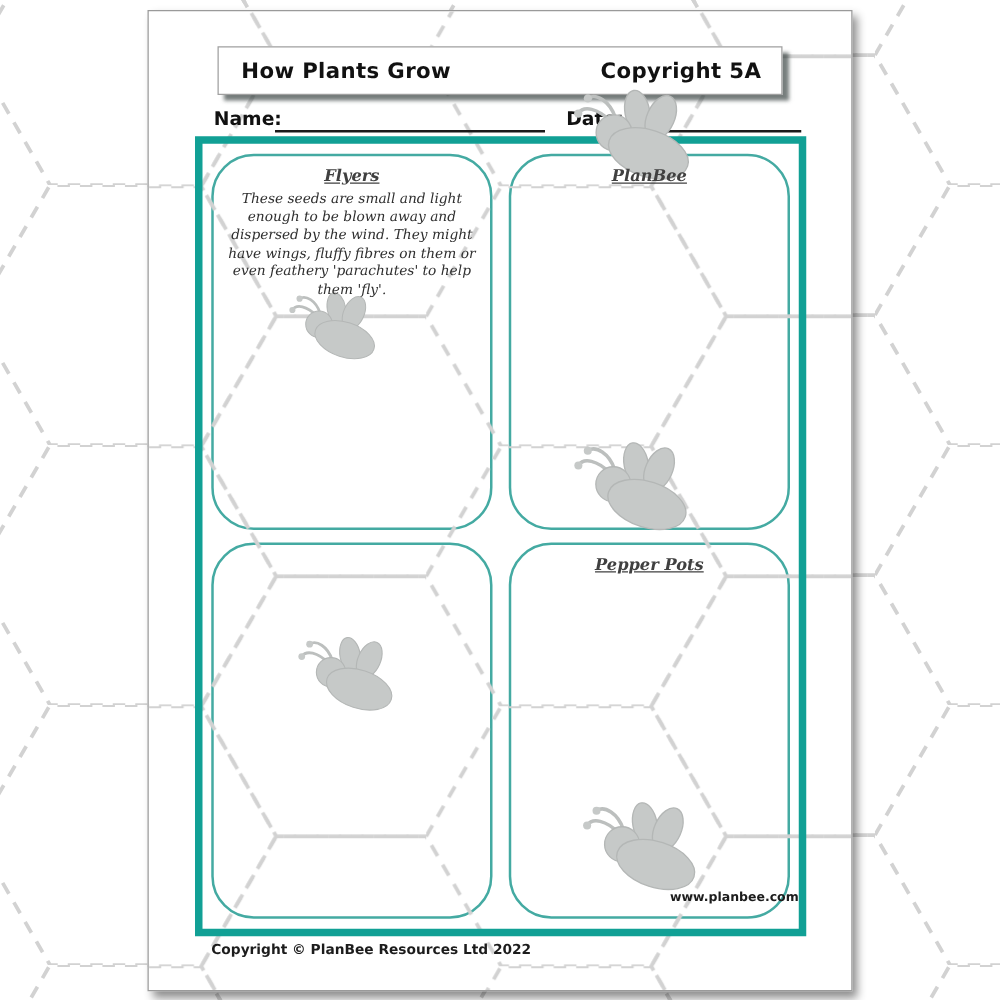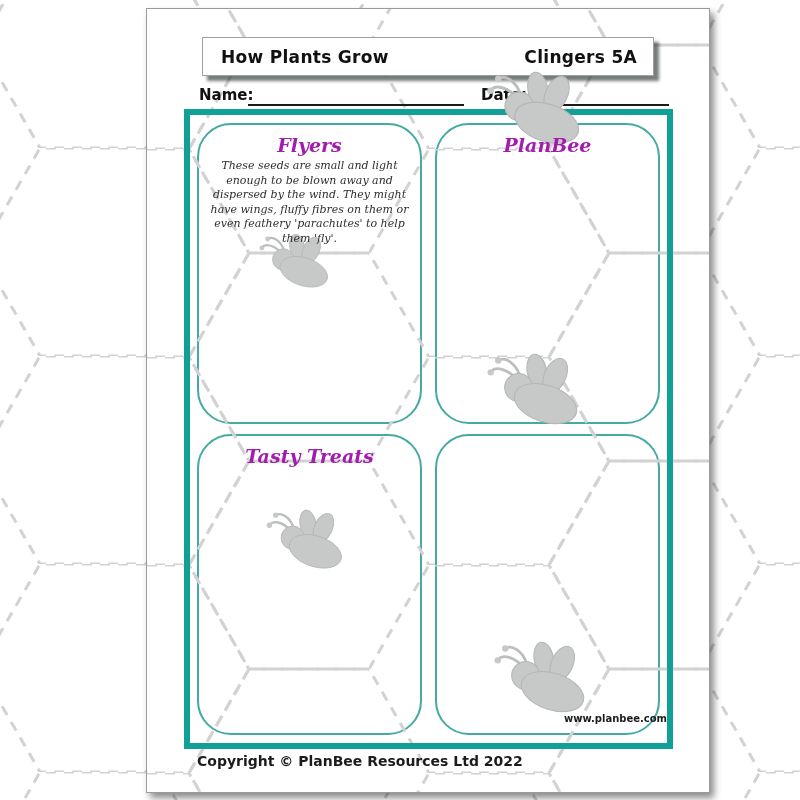--- a/index.html
+++ b/index.html
@@ -15,7 +15,6 @@
     background:#ffffff; border:1px solid #9a9a9a; box-sizing:border-box;
     box-shadow:4px 5px 7px rgba(0,0,0,0.45);
     z-index:1;
-    margin-left:28px;
   }
   .hex-inner { position:absolute; left:0; top:0; z-index:1; }
 

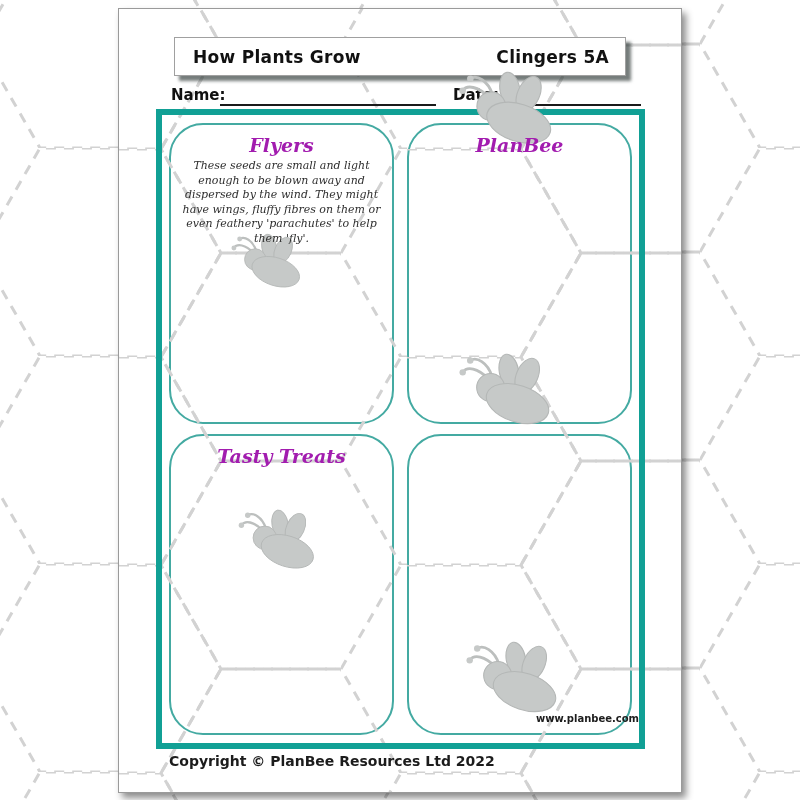--- a/index.html
+++ b/index.html
@@ -128,7 +128,7 @@
 
   <div class="header-box">
     <span class="header-title">How Plants Grow</span>
-    <span class="header-worksheet">Clingers 5A</span>
+    <span class="header-worksheet">Copyright 5A</span>
   </div>
 
   <span class="field-label name-label">Name:</span>

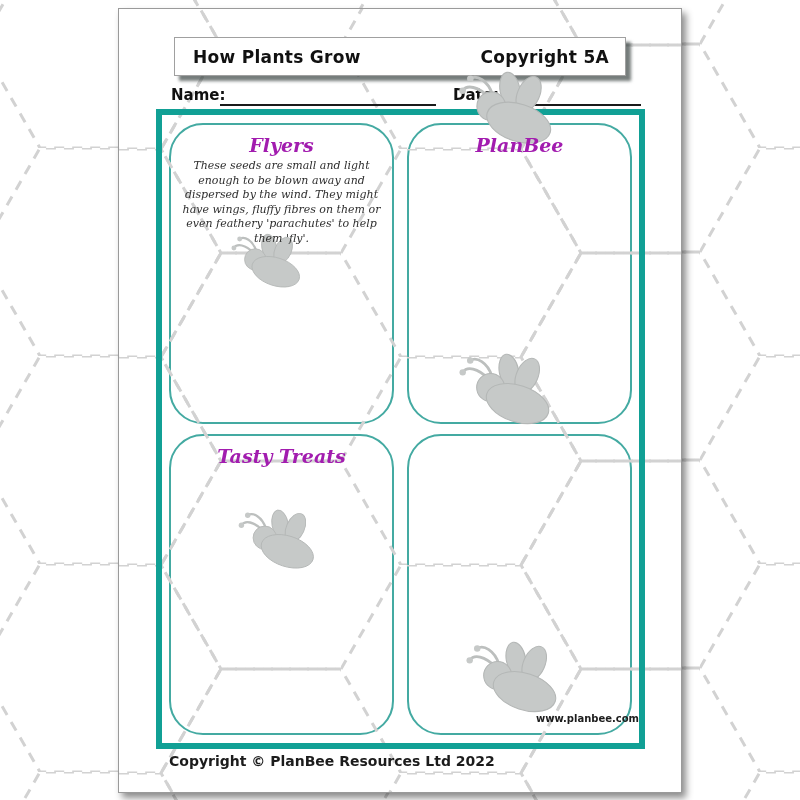--- a/index.html
+++ b/index.html
@@ -57,8 +57,8 @@
   .card-title {
     position:relative; z-index:5; display:block;
     margin-top:9px; font-family:"DejaVu Serif", serif;
-    font-weight:bold; font-style:italic; font-size:19px;
-    color:#a21caf;
+    font-weight:bold; font-style:italic; font-size:13px;
+    text-decoration:underline; color:#404040;
   }
   .card-text {
     position:relative; z-index:5; display:block;

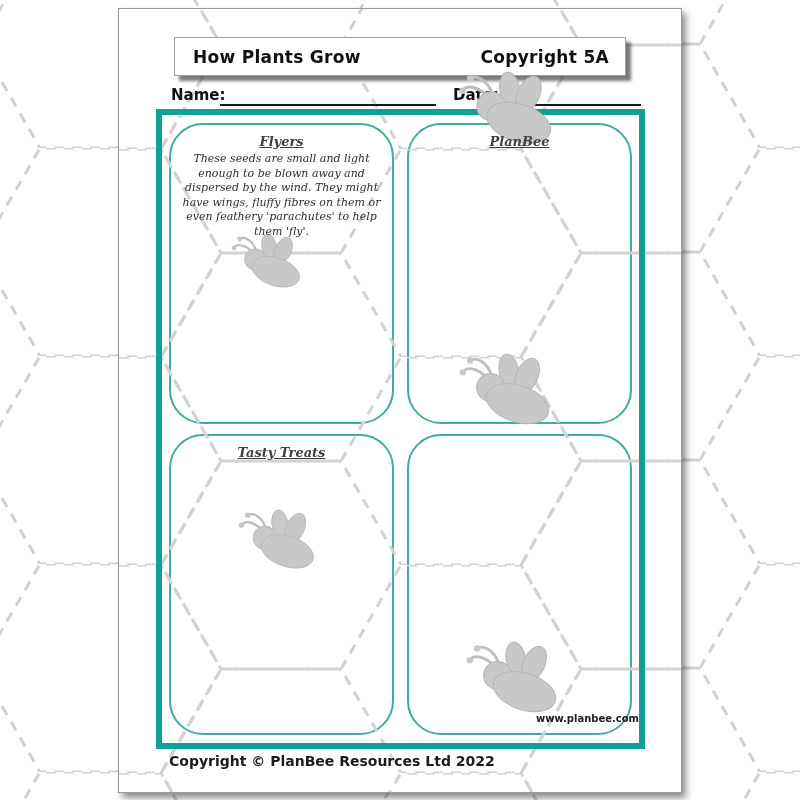--- a/index.html
+++ b/index.html
@@ -146,7 +146,6 @@
       <span class="card-title">PlanBee</span>
     </div>
     <div class="card">
-      <span class="card-title">Tasty Treats</span>
     </div>
     <div class="card">
     </div>

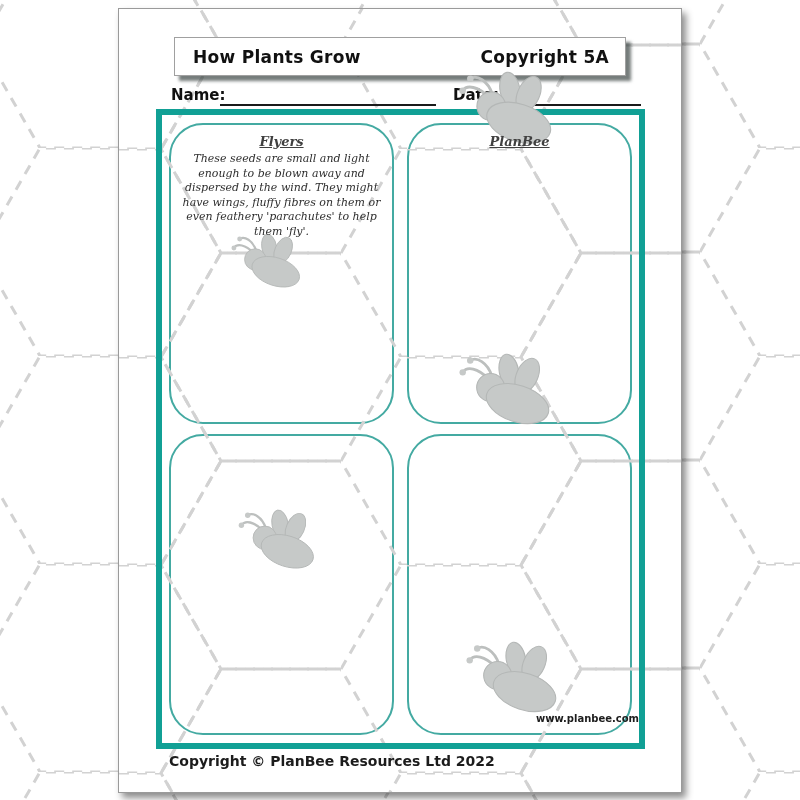--- a/index.html
+++ b/index.html
@@ -148,6 +148,7 @@
     <div class="card">
     </div>
     <div class="card">
+      <span class="card-title">Pepper Pots</span>
     </div>
   </div>
 

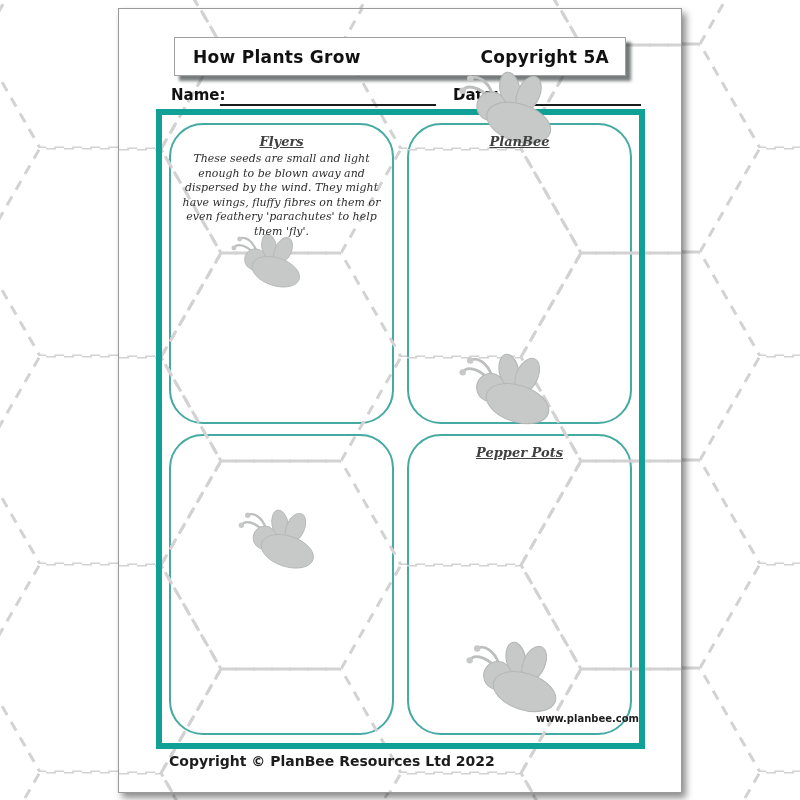--- a/index.html
+++ b/index.html
@@ -73,7 +73,7 @@
 
   .footer-copyright {
     position:absolute; left:50px; top:744px; font-weight:bold;
-    font-size:14px; color:#1c1c1c; z-index:2;
+    font-size:11px; color:#1c1c1c; z-index:2;
   }
   .footer-website {
     position:absolute; right:42px; top:704px; font-weight:bold;

